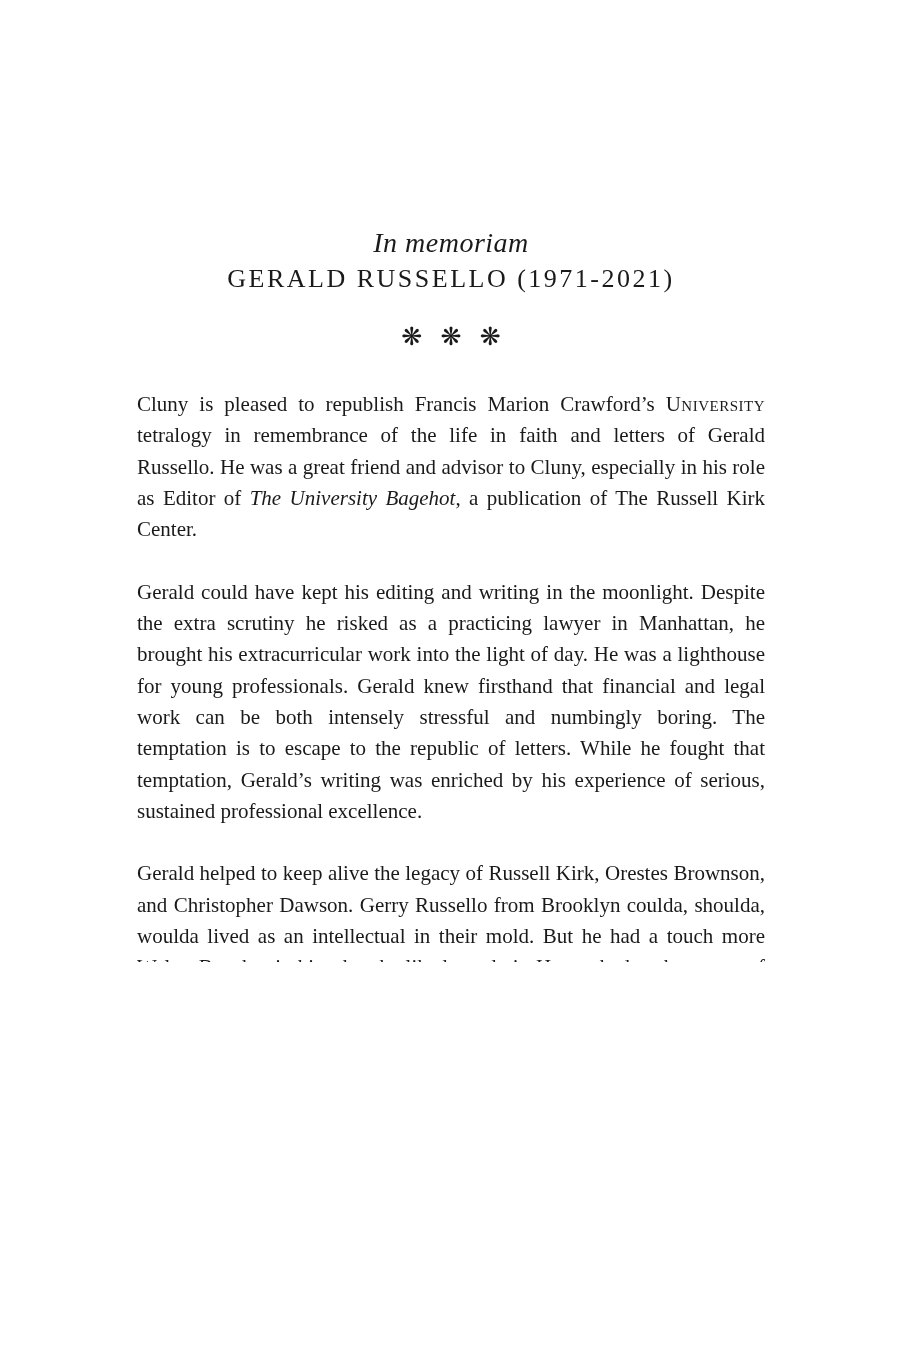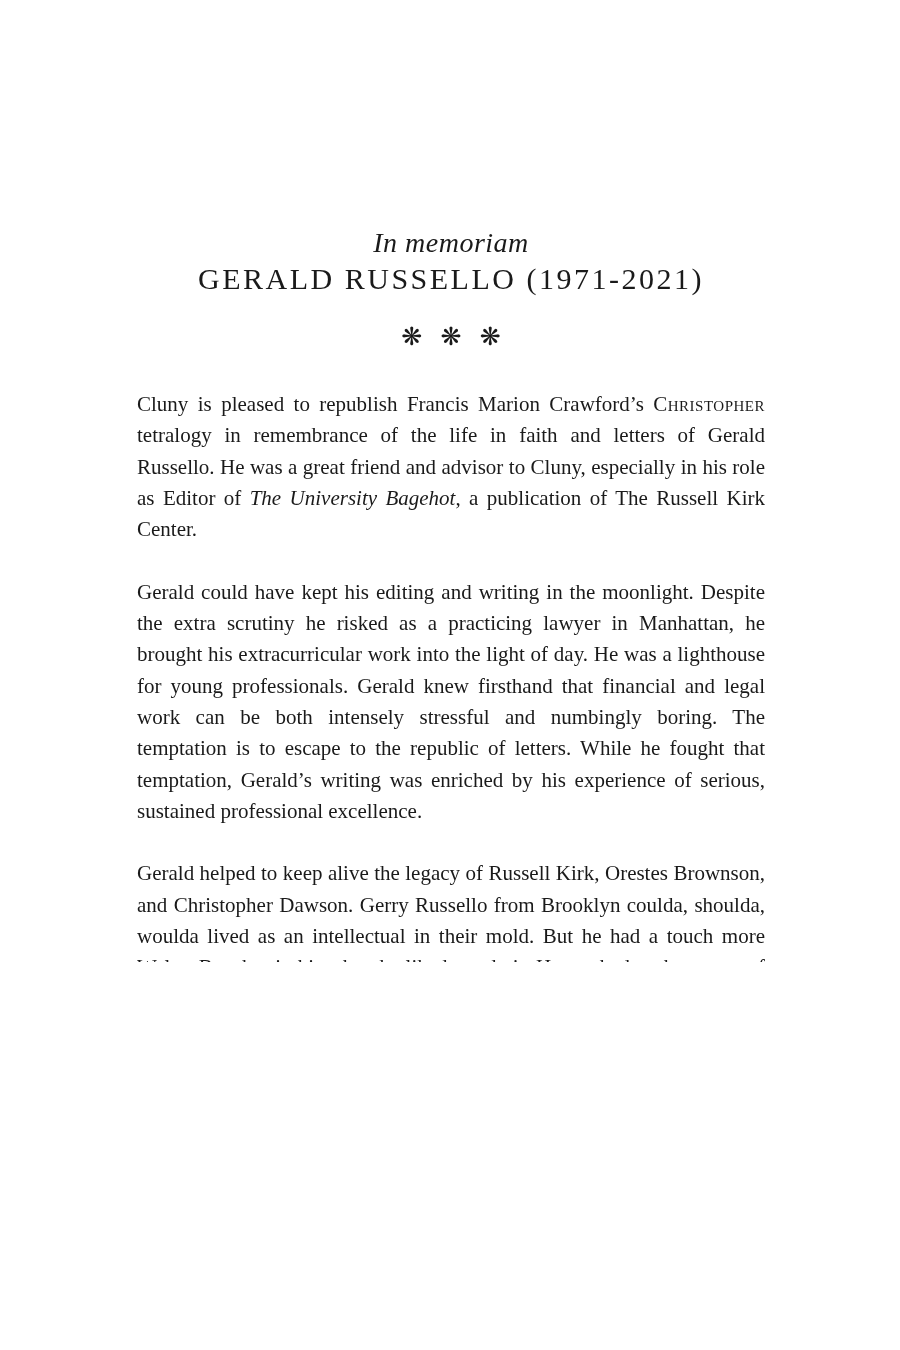--- a/index.html
+++ b/index.html
@@ -31,7 +31,7 @@
   }
   .name-line {
     text-align: center;
-    font-size: 30px;
+    font-size: 26px;
     line-height: 34px;
     letter-spacing: 2.5px;
     margin-top: 2px;

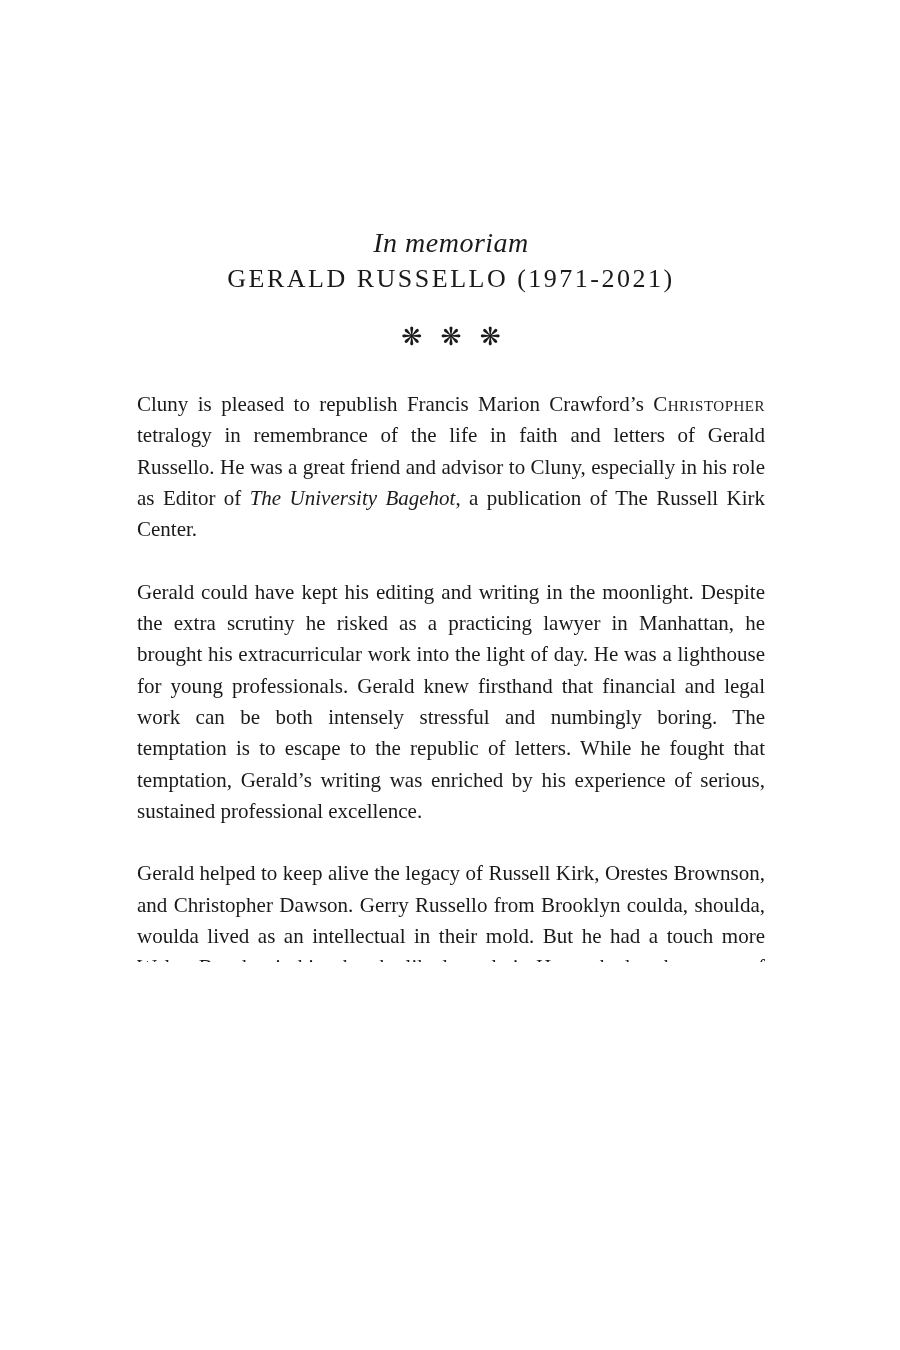--- a/index.html
+++ b/index.html
@@ -79,7 +79,7 @@
 
     <div class="body-text">
 
-      <p><span>Cluny is pleased to republish Francis Marion Crawford’s </span><span class="sc">Christopher</span><span> tetralogy in remembrance of the life in faith and letters of Gerald Russello. He was a great friend and advisor to Cluny, especially in his role as Editor of </span><span class="it">The University Bagehot</span><span>, a publication of The Russell Kirk Center.</span></p>
+      <p><span>Cluny is pleased to republish Francis Marion Crawford’s </span><span class="sc">University</span><span> tetralogy in remembrance of the life in faith and letters of Gerald Russello. He was a great friend and advisor to Cluny, especially in his role as Editor of </span><span class="it">The University Bagehot</span><span>, a publication of The Russell Kirk Center.</span></p>
 
 
       <p><span>Gerald could have kept his editing and writing in the moonlight. Despite the extra scrutiny he risked as a practicing lawyer in Manhattan, he brought his extracurricular work into the light of day. He was a lighthouse for young professionals. Gerald knew firsthand that financial and legal work can be both intensely stressful and numbingly boring. The temptation is to escape to the republic of letters. While he fought that temptation, Gerald’s writing was enriched by his experience of serious, sustained professional excellence.</span></p>

